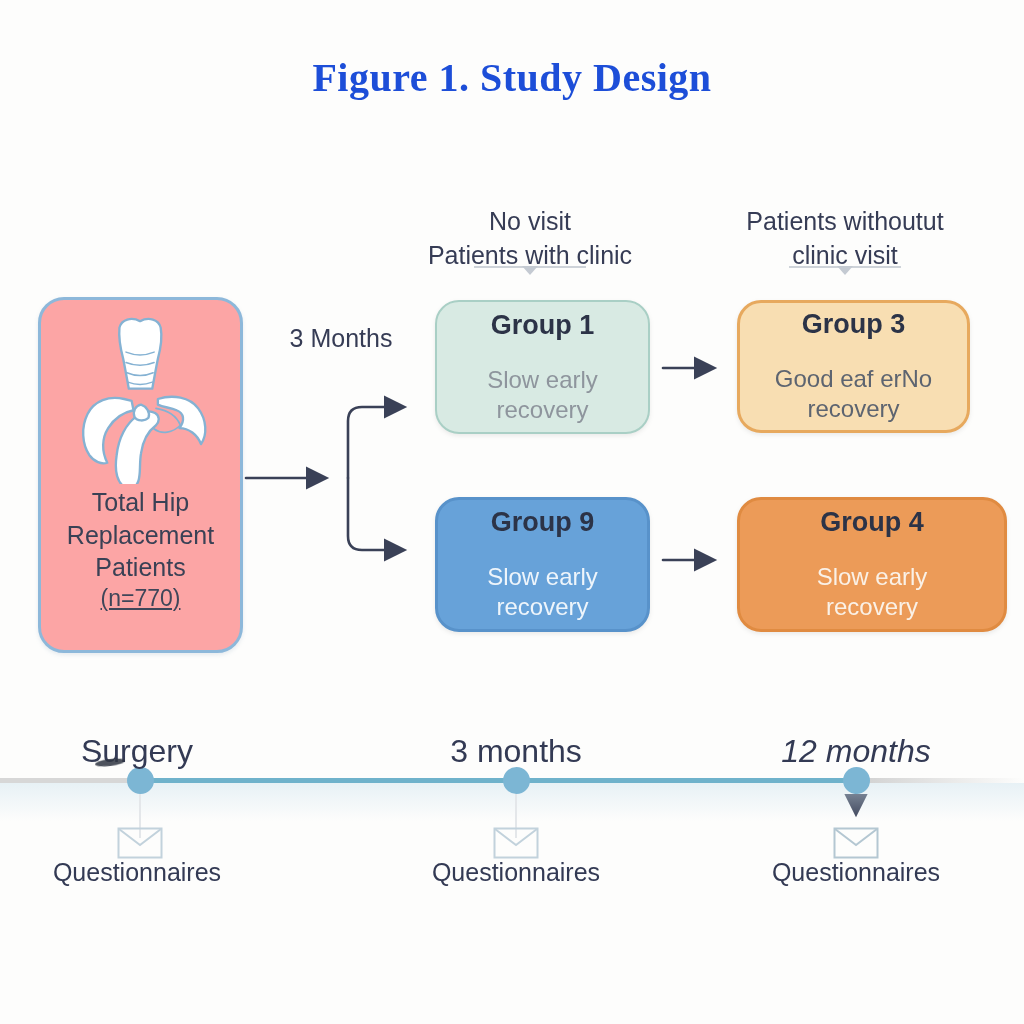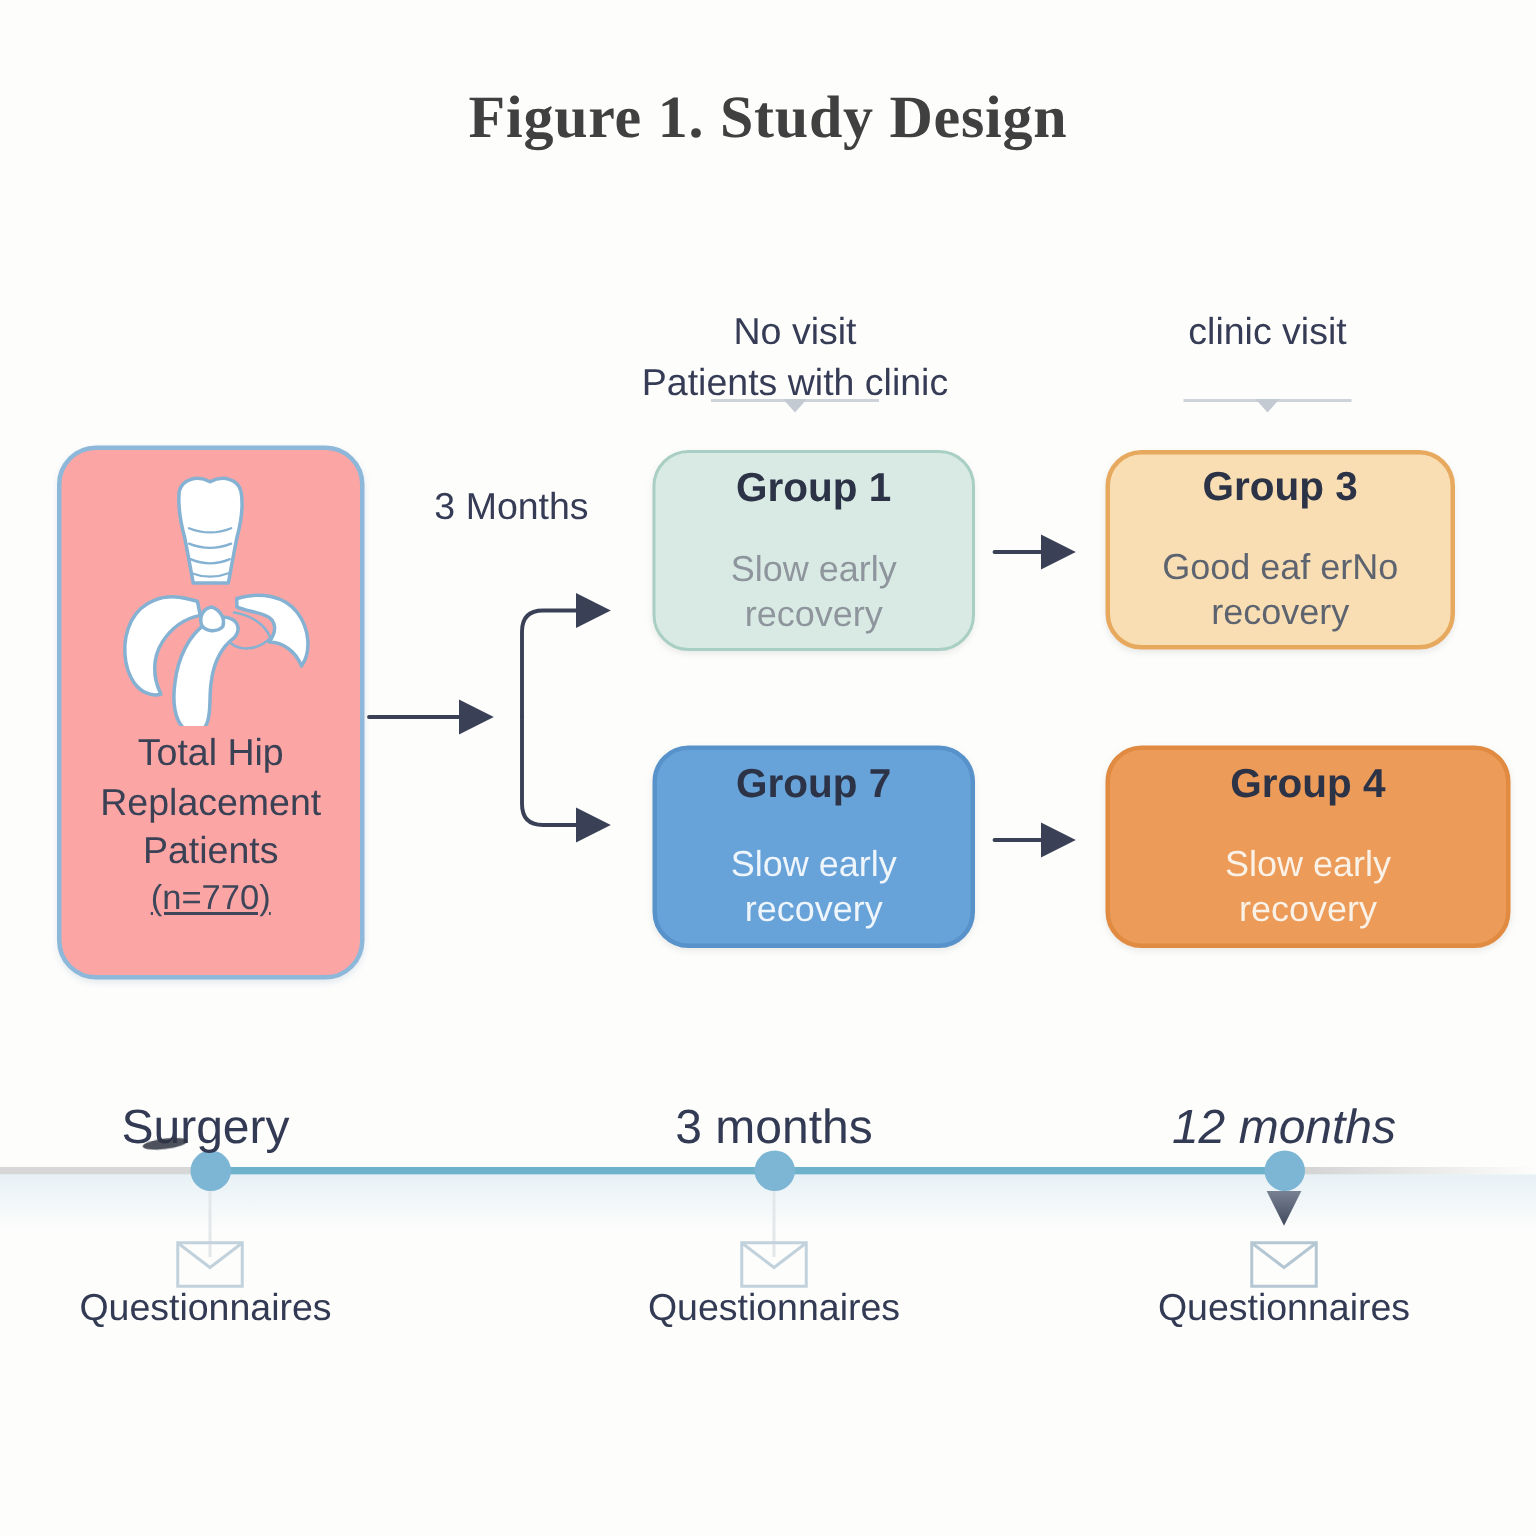--- a/index.html
+++ b/index.html
@@ -14,7 +14,7 @@
   .title{
     left:0;top:54px;width:1024px;text-align:center;
     font-family:"Liberation Serif","DejaVu Serif",serif;
-    font-size:40px;font-weight:600;letter-spacing:.5px;color:#404040;
+    font-size:40px;font-weight:600;letter-spacing:.5px;color:#1d4ed8;
   }
 
   

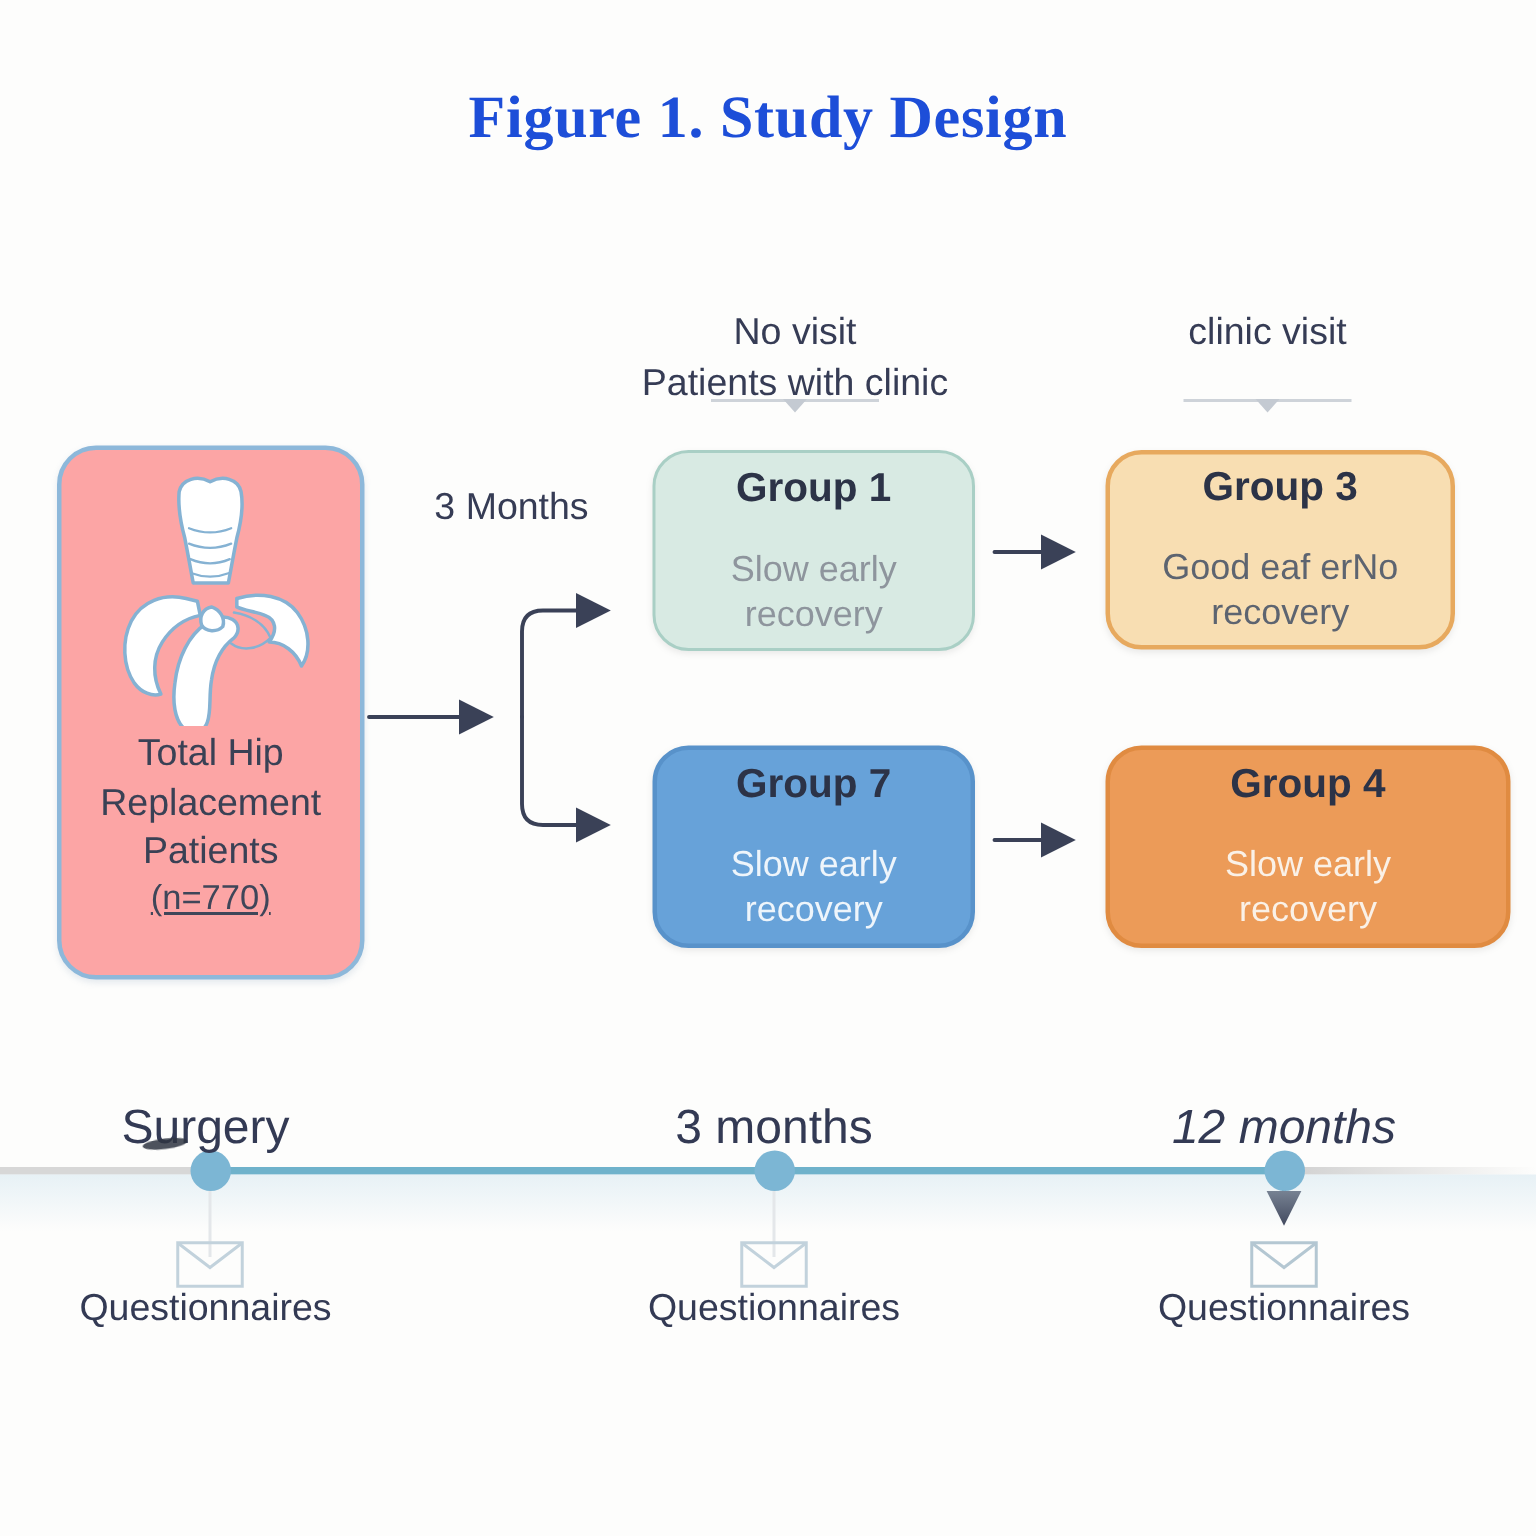--- a/index.html
+++ b/index.html
@@ -99,6 +99,7 @@
   </svg>
 
   <div class="abs col-head col-head-2 center">
+    <div>Patients withoutut</div>
     <div>clinic visit</div>
   </div>
   <svg class="abs divider divider-2" viewBox="0 0 116 16">

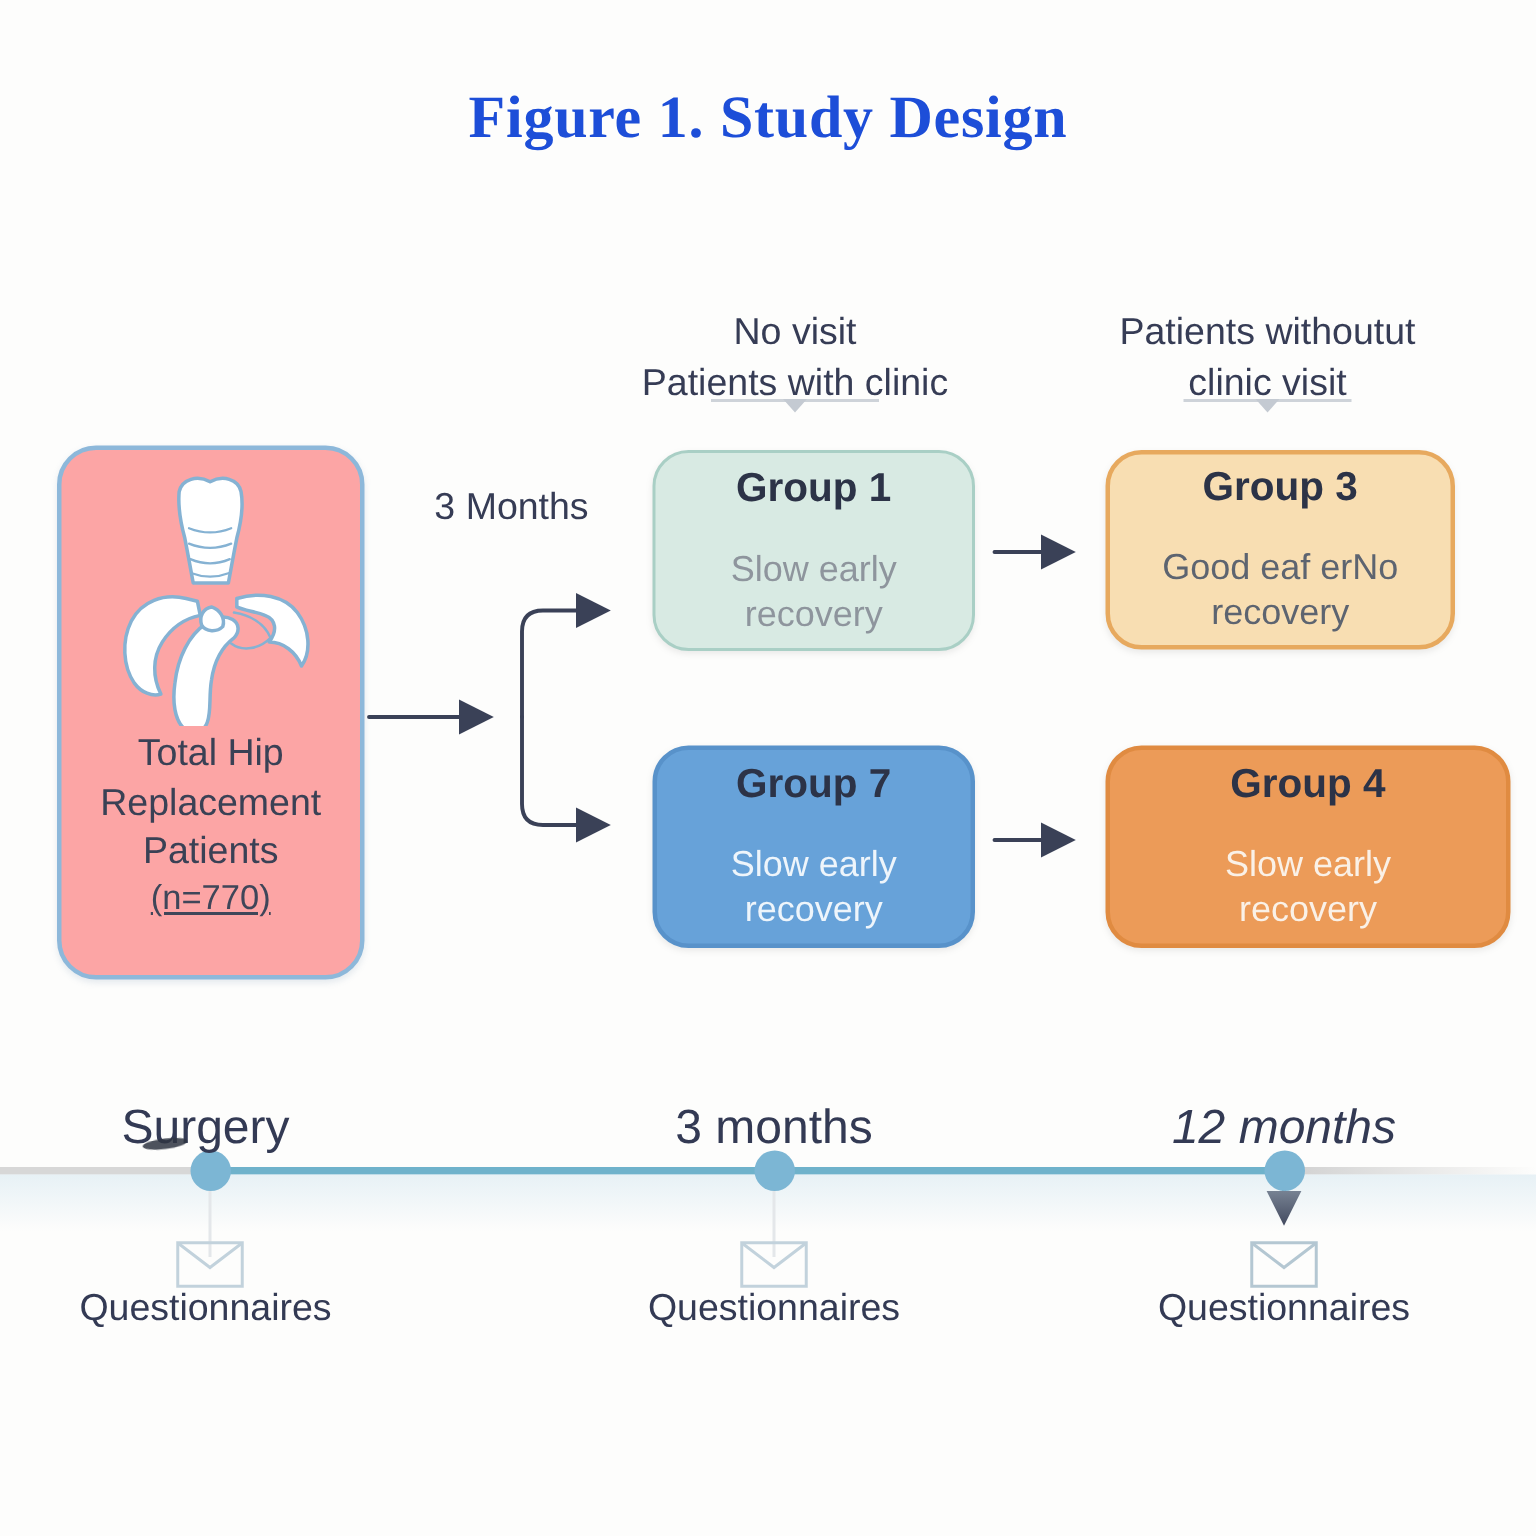--- a/index.html
+++ b/index.html
@@ -158,7 +158,7 @@
     </div>
   </div>
   <div class="abs gbox g2">
-    <div class="gname">Group 7</div>
+    <div class="gname">Group 9</div>
     <div class="gdesc">
       <div>Slow early</div>
       <div>recovery</div>

